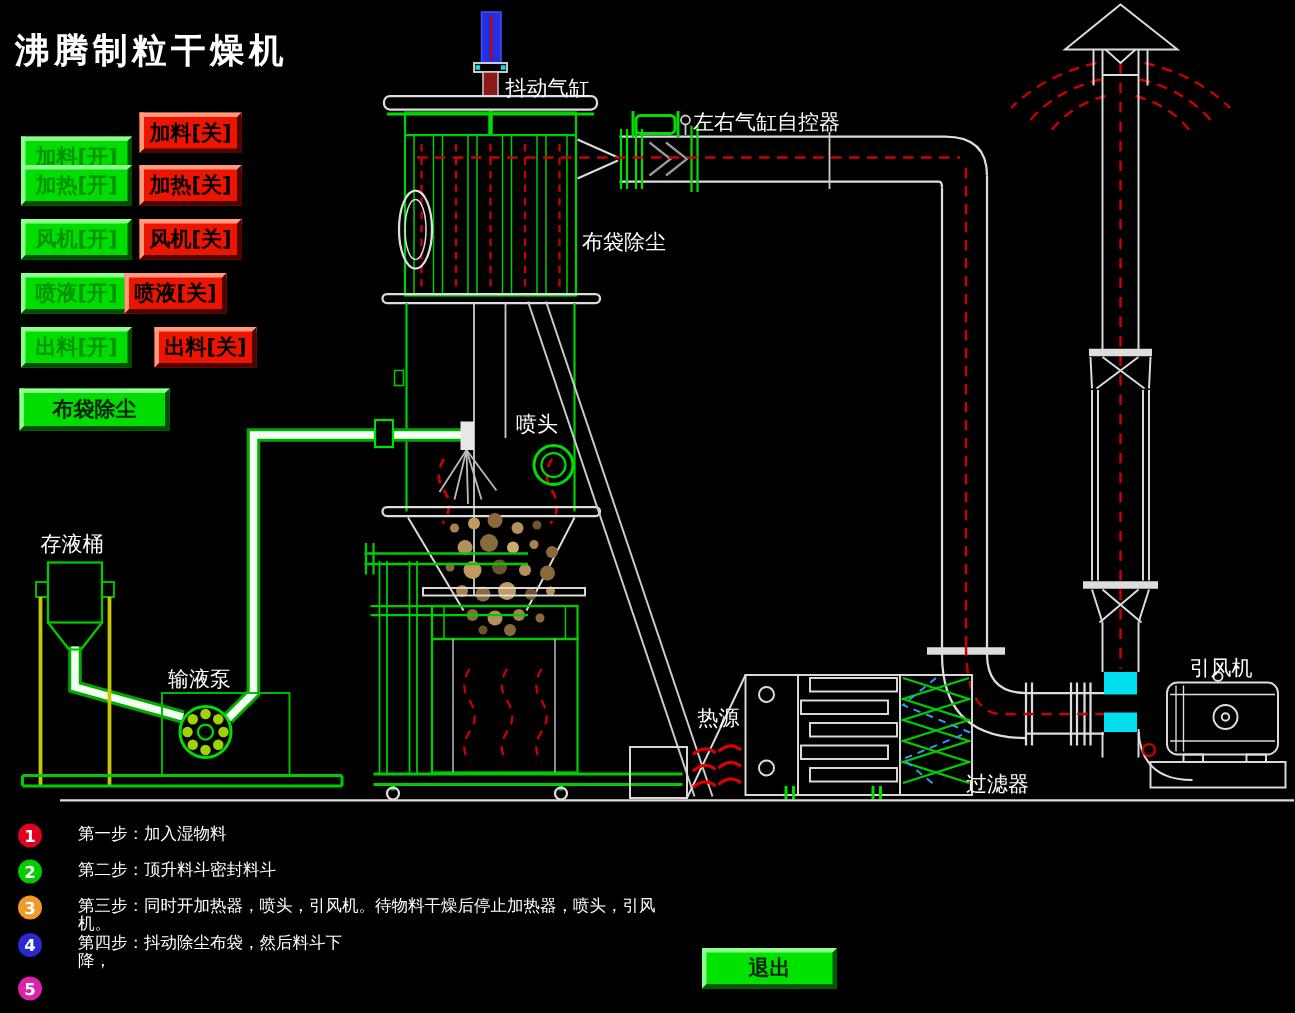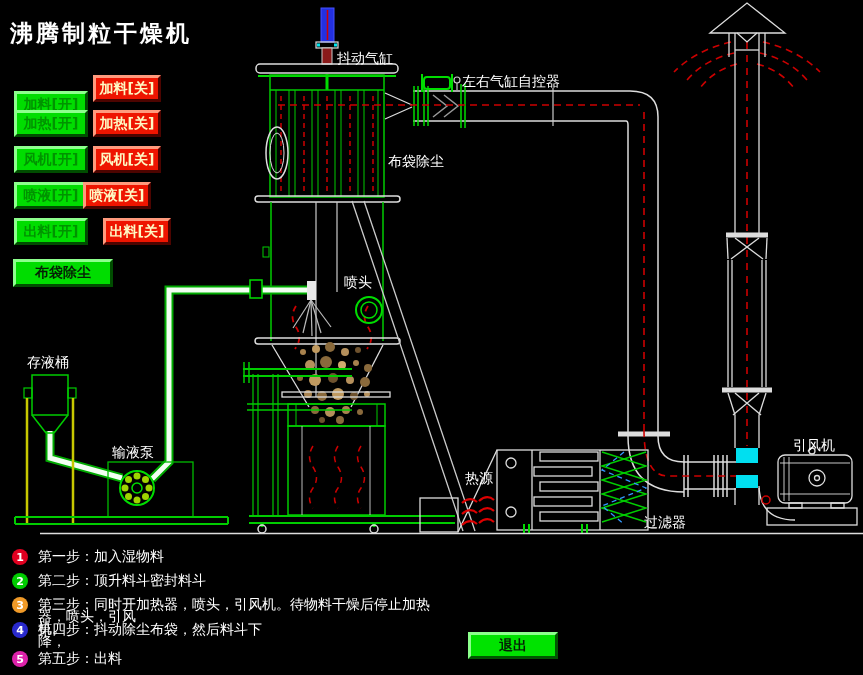--- a/index.html
+++ b/index.html
@@ -12,7 +12,7 @@
        cursor:pointer;user-select:none;}
   .btn.on{background:#00dd00;color:#009300;
           border-color:#8cff8c #004d00 #004d00 #8cff8c;}
-  .btn.off{background:#ee1500;color:#fef9c3;
+  .btn.off{background:#ee1500;color:#000000;
            border-color:#ff9a7d #4d0400 #4d0400 #ff9a7d;}
   .btn.bag{background:#00dd00;color:#052005;
            border-color:#8cff8c #004d00 #004d00 #8cff8c;}

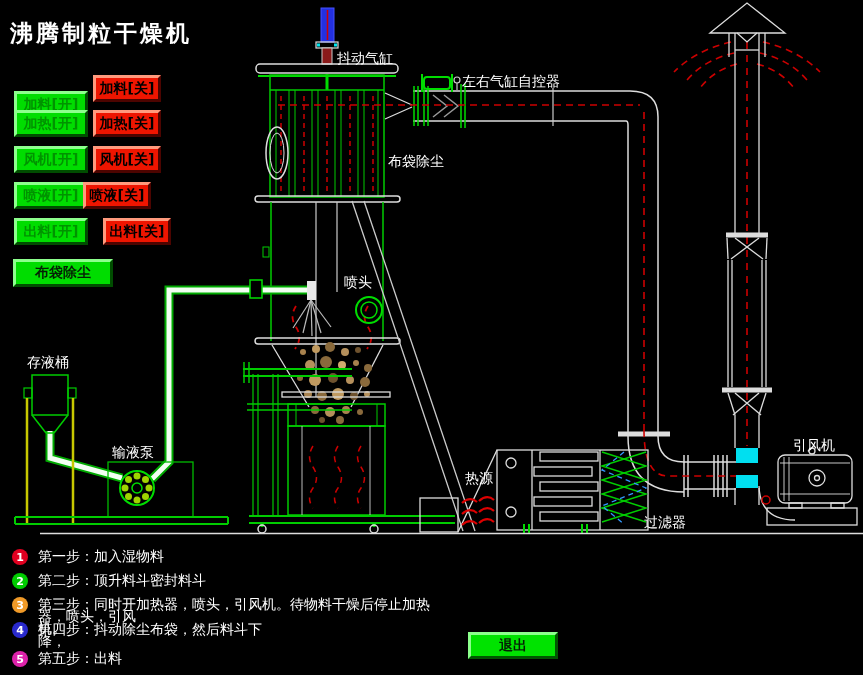--- a/index.html
+++ b/index.html
@@ -23,7 +23,7 @@
   .stepnum{width:16px;height:16px;border-radius:50%;color:#fff;font-size:11px;
            font-weight:bold;display:flex;align-items:center;justify-content:center;
            flex:0 0 16px;margin-top:-1px;}
-  .steptext{margin-left:10px;color:#fff;font-size:14px;line-height:12px;
+  .steptext{margin-left:24px;color:#fff;font-size:11px;line-height:12px;
             white-space:pre-line;width:400px;}
   svg text{fill:#fff;font-size:14px;font-family:"DejaVu Sans",sans-serif;}
 </style>

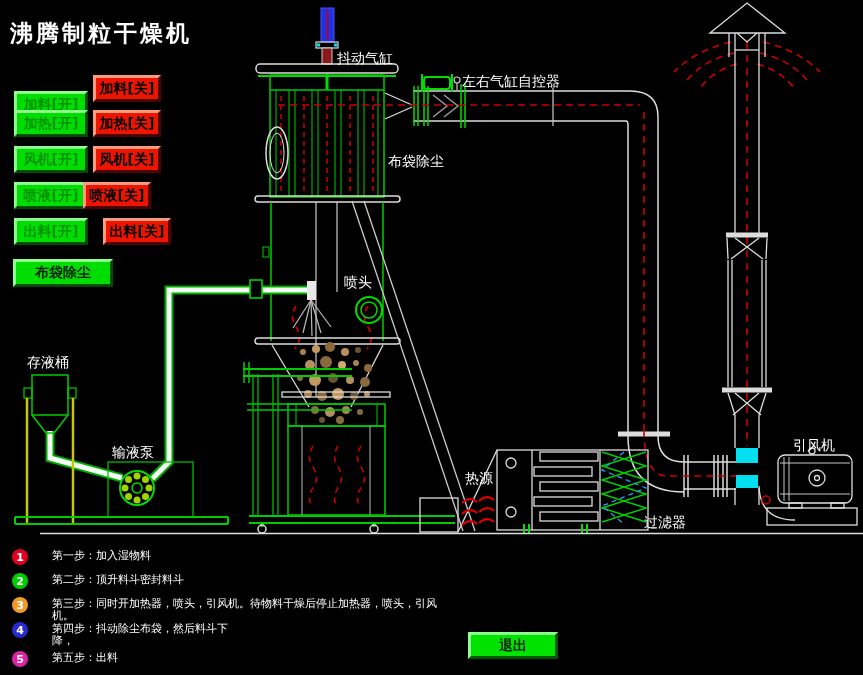--- a/index.html
+++ b/index.html
@@ -391,7 +391,6 @@
     </div>
     <div class="step" style="top:652px">
       <span class="stepnum" style="background: rgb(221, 34, 170);">5</span>
-      <span class="steptext">第五步：出料</span>
     </div>
   </div>
 

